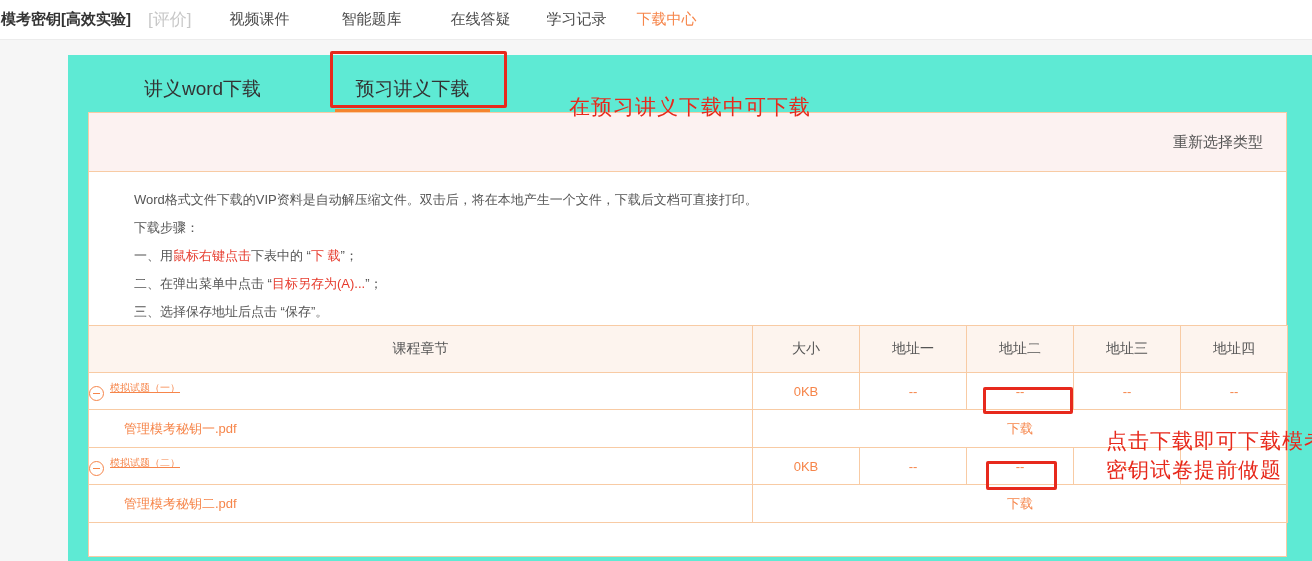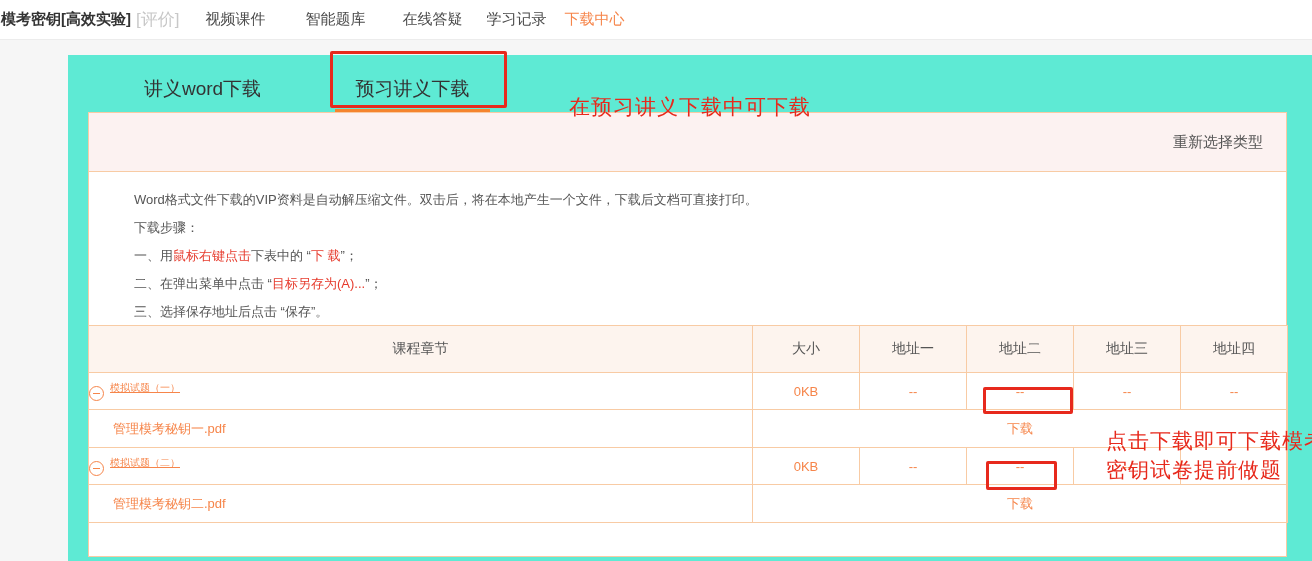--- a/index.html
+++ b/index.html
@@ -15,7 +15,7 @@
   .topnav {
     position:absolute; left:0; top:0; width:1312px; height:40px;
     background:#fff; border-bottom:1px solid #ececec;
-    display:flex; align-items:center;
+    display:flex; align-items:center;gap:12px;
   }
   .nav-title { font-size:15px; font-weight:bold; color:#333; margin-left:1px; }
   .nav-rating { font-size:17px; color:#c8c8c8; margin-left:5px; }

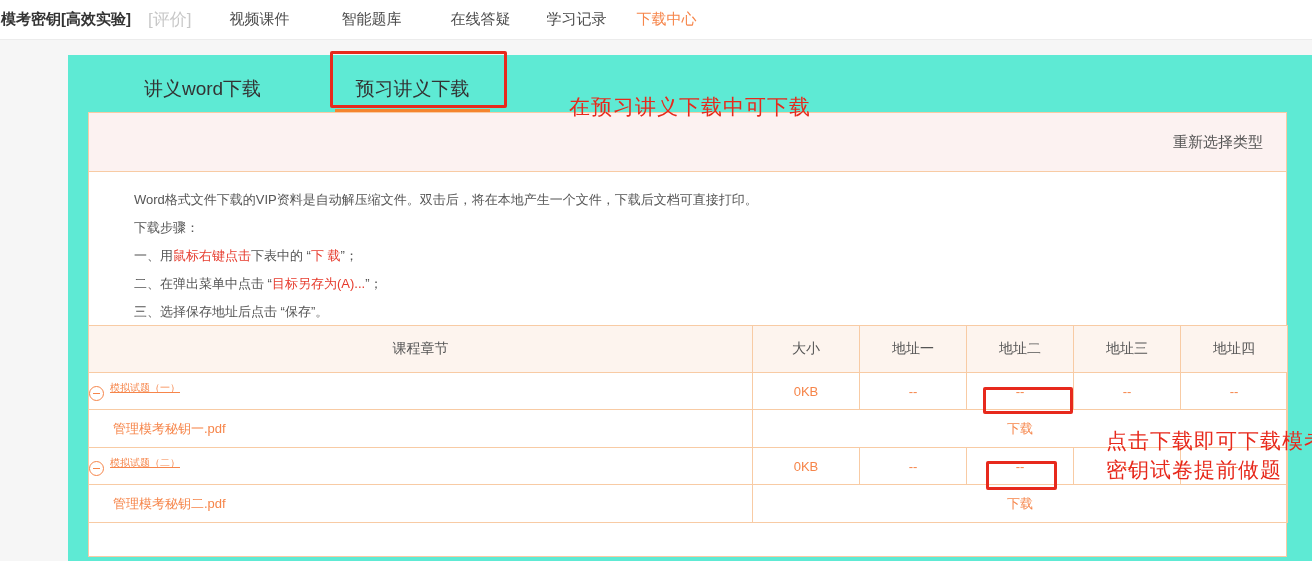--- a/index.html
+++ b/index.html
@@ -67,7 +67,7 @@
   }
   .td-chapter { height:37px; color:#f6854a; font-size:10px;text-decoration:underline; }
   .td-val { height:37px; text-align:center; color:#f6854a; font-size:13px; }
-  .td-file { height:38px; padding-left:24px; color:#f6854a; font-size:13px; }
+  .td-file { height:38px; padding-left:35px; color:#f6854a; font-size:13px; }
   .td-download { text-align:center; }
   .dl-link { color:#f6854a; font-size:13px; cursor:pointer; text-decoration:none; }
   .minus-circle {

